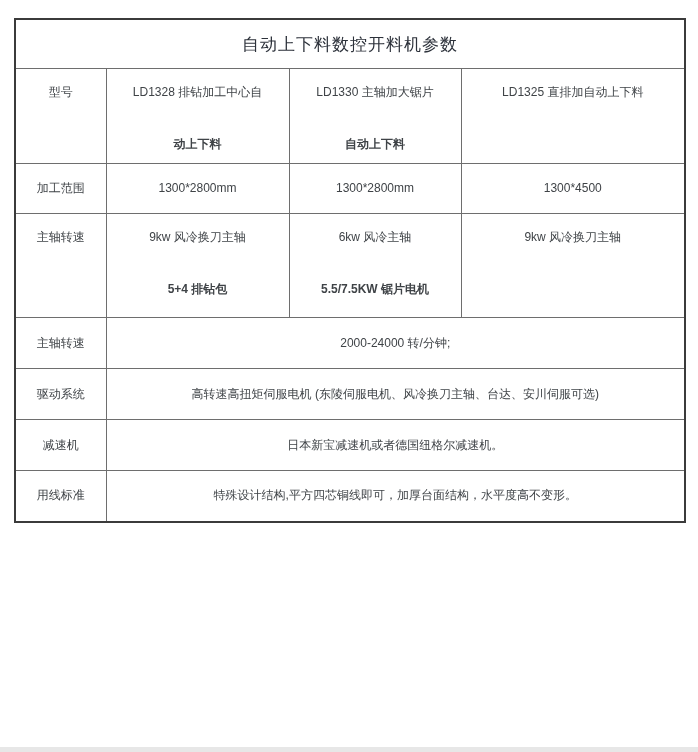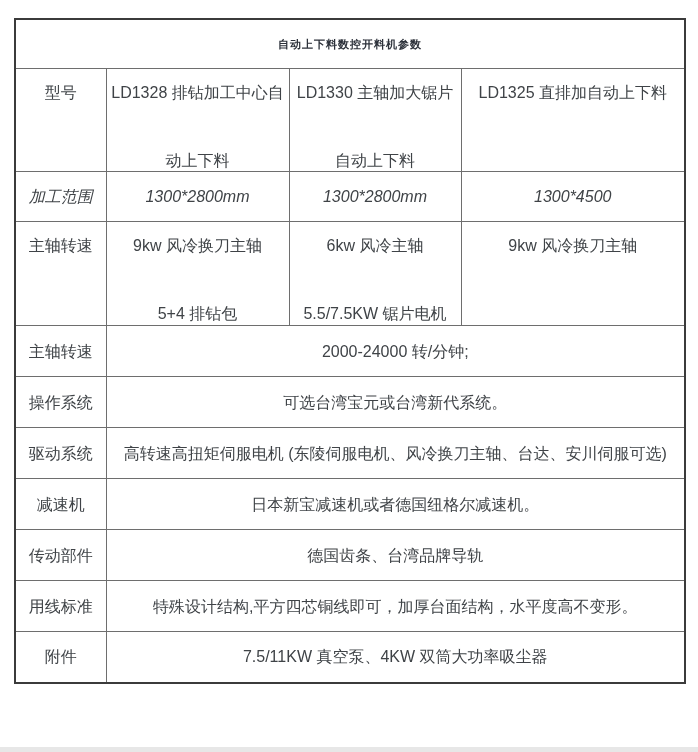--- a/index.html
+++ b/index.html
@@ -32,7 +32,7 @@
     overflow:hidden;
   }
   tr.r-title td{
-    height:48px;font-weight:bold;font-size:11px;color:var(--title);
+    height:48px;font-weight:normal;font-size:17px;color:var(--title);
     letter-spacing:1px;
   }
   tr.r-tall td{vertical-align:top;padding-top:13px;}

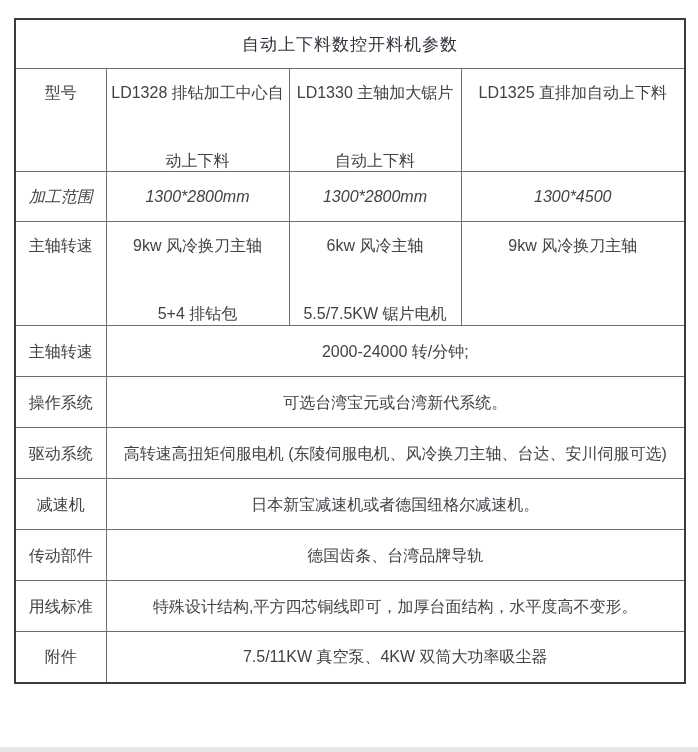--- a/index.html
+++ b/index.html
@@ -27,7 +27,7 @@
   col.c-m3{width:224px;}
   td{
     border:1px solid var(--border-inner);
-    font-size:16px;line-height:21px;color:var(--text);
+    font-size:12px;line-height:21px;color:var(--text);
     padding:0 2px;text-align:center;vertical-align:middle;
     overflow:hidden;
   }

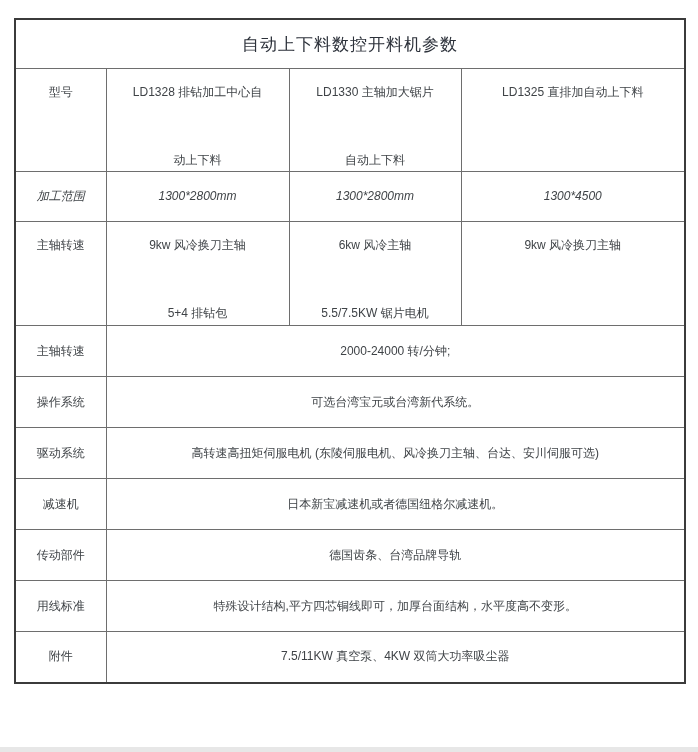--- a/index.html
+++ b/index.html
@@ -42,7 +42,7 @@
   tr.r-range{height:50px;font-style:italic;}
   td.a-left{text-align:center;}
   td.a-center{text-align:center;}
-  .line + .line{margin-top:47px;}
+  .line + .line{margin-top:31px;font-weight:bold;}
   .bottom-edge{
     position:absolute;left:0;bottom:0;width:698px;height:5px;
     background:var(--edge);

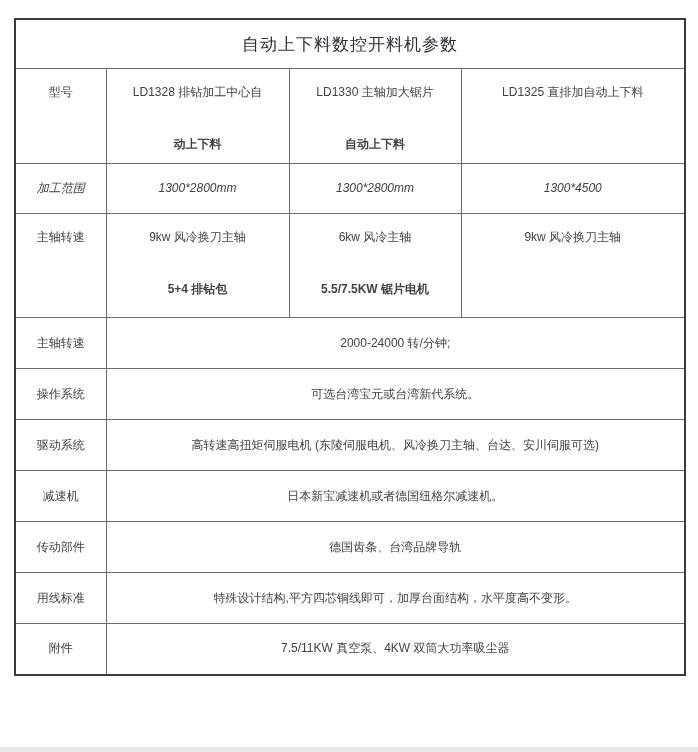--- a/index.html
+++ b/index.html
@@ -39,7 +39,7 @@
   tr.r-tall{height:95px;}
   tr.r-motor{height:104px;}
   tr.r-single{height:51px;}
-  tr.r-range{height:50px;font-style:italic;}
+  tr.r-range{height:50px;}
   td.a-left{text-align:center;}
   td.a-center{text-align:center;}
   .line + .line{margin-top:31px;font-weight:bold;}

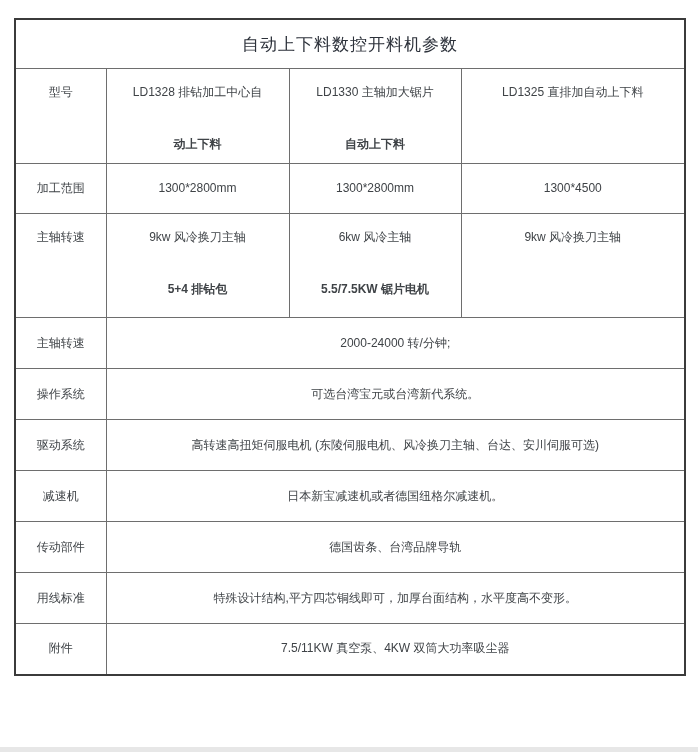--- a/index.html
+++ b/index.html
@@ -109,10 +109,6 @@
           <td colspan="3" class="a-center">2000-24000 转/分钟;</td>
         </tr>
         <tr class="r-single">
-          <td class="a-center">操作系统</td>
-          <td colspan="3" class="a-center">可选台湾宝元或台湾新代系统。</td>
-        </tr>
-        <tr class="r-single">
           <td class="a-center">驱动系统</td>
           <td colspan="3" class="a-center">高转速高扭矩伺服电机 (东陵伺服电机、风冷换刀主轴、台达、安川伺服可选)</td>
         </tr>

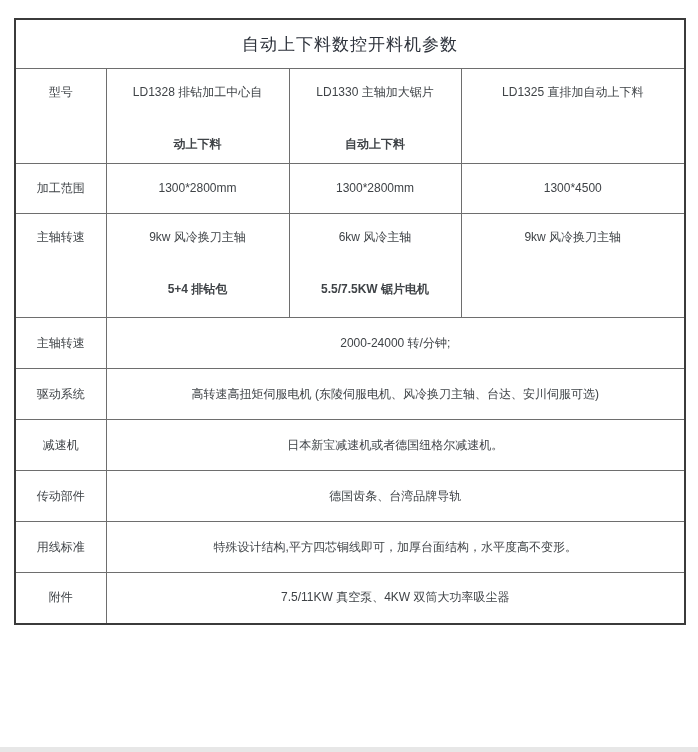--- a/index.html
+++ b/index.html
@@ -117,10 +117,6 @@
           <td colspan="3" class="a-center">日本新宝减速机或者德国纽格尔减速机。</td>
         </tr>
         <tr class="r-single">
-          <td class="a-center">传动部件</td>
-          <td colspan="3" class="a-center">德国齿条、台湾品牌导轨</td>
-        </tr>
-        <tr class="r-single">
           <td class="a-center">用线标准</td>
           <td colspan="3" class="a-center">特殊设计结构,平方四芯铜线即可，加厚台面结构，水平度高不变形。</td>
         </tr>

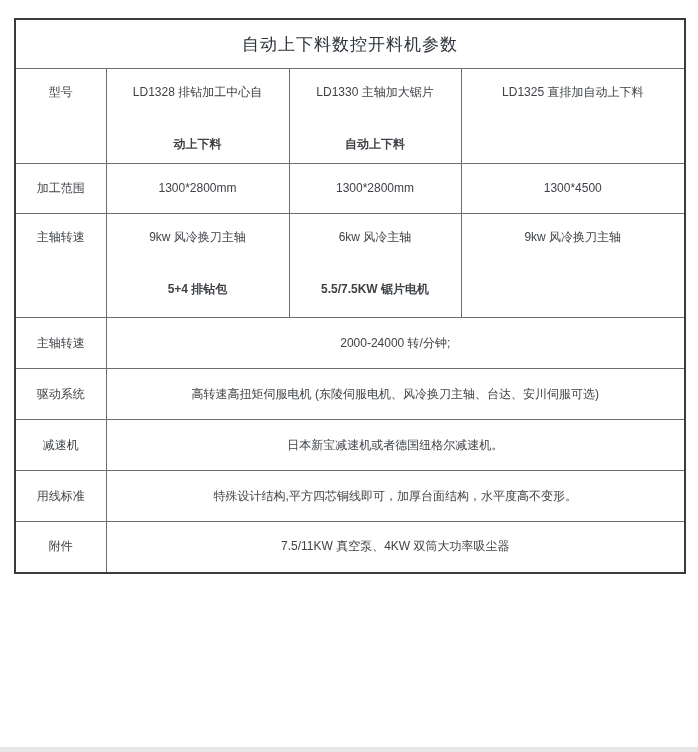--- a/index.html
+++ b/index.html
@@ -120,10 +120,6 @@
           <td class="a-center">用线标准</td>
           <td colspan="3" class="a-center">特殊设计结构,平方四芯铜线即可，加厚台面结构，水平度高不变形。</td>
         </tr>
-        <tr class="r-single">
-          <td class="a-center">附件</td>
-          <td colspan="3" class="a-center">7.5/11KW 真空泵、4KW 双筒大功率吸尘器</td>
-        </tr>
       </tbody>
   </table>
 </div>

